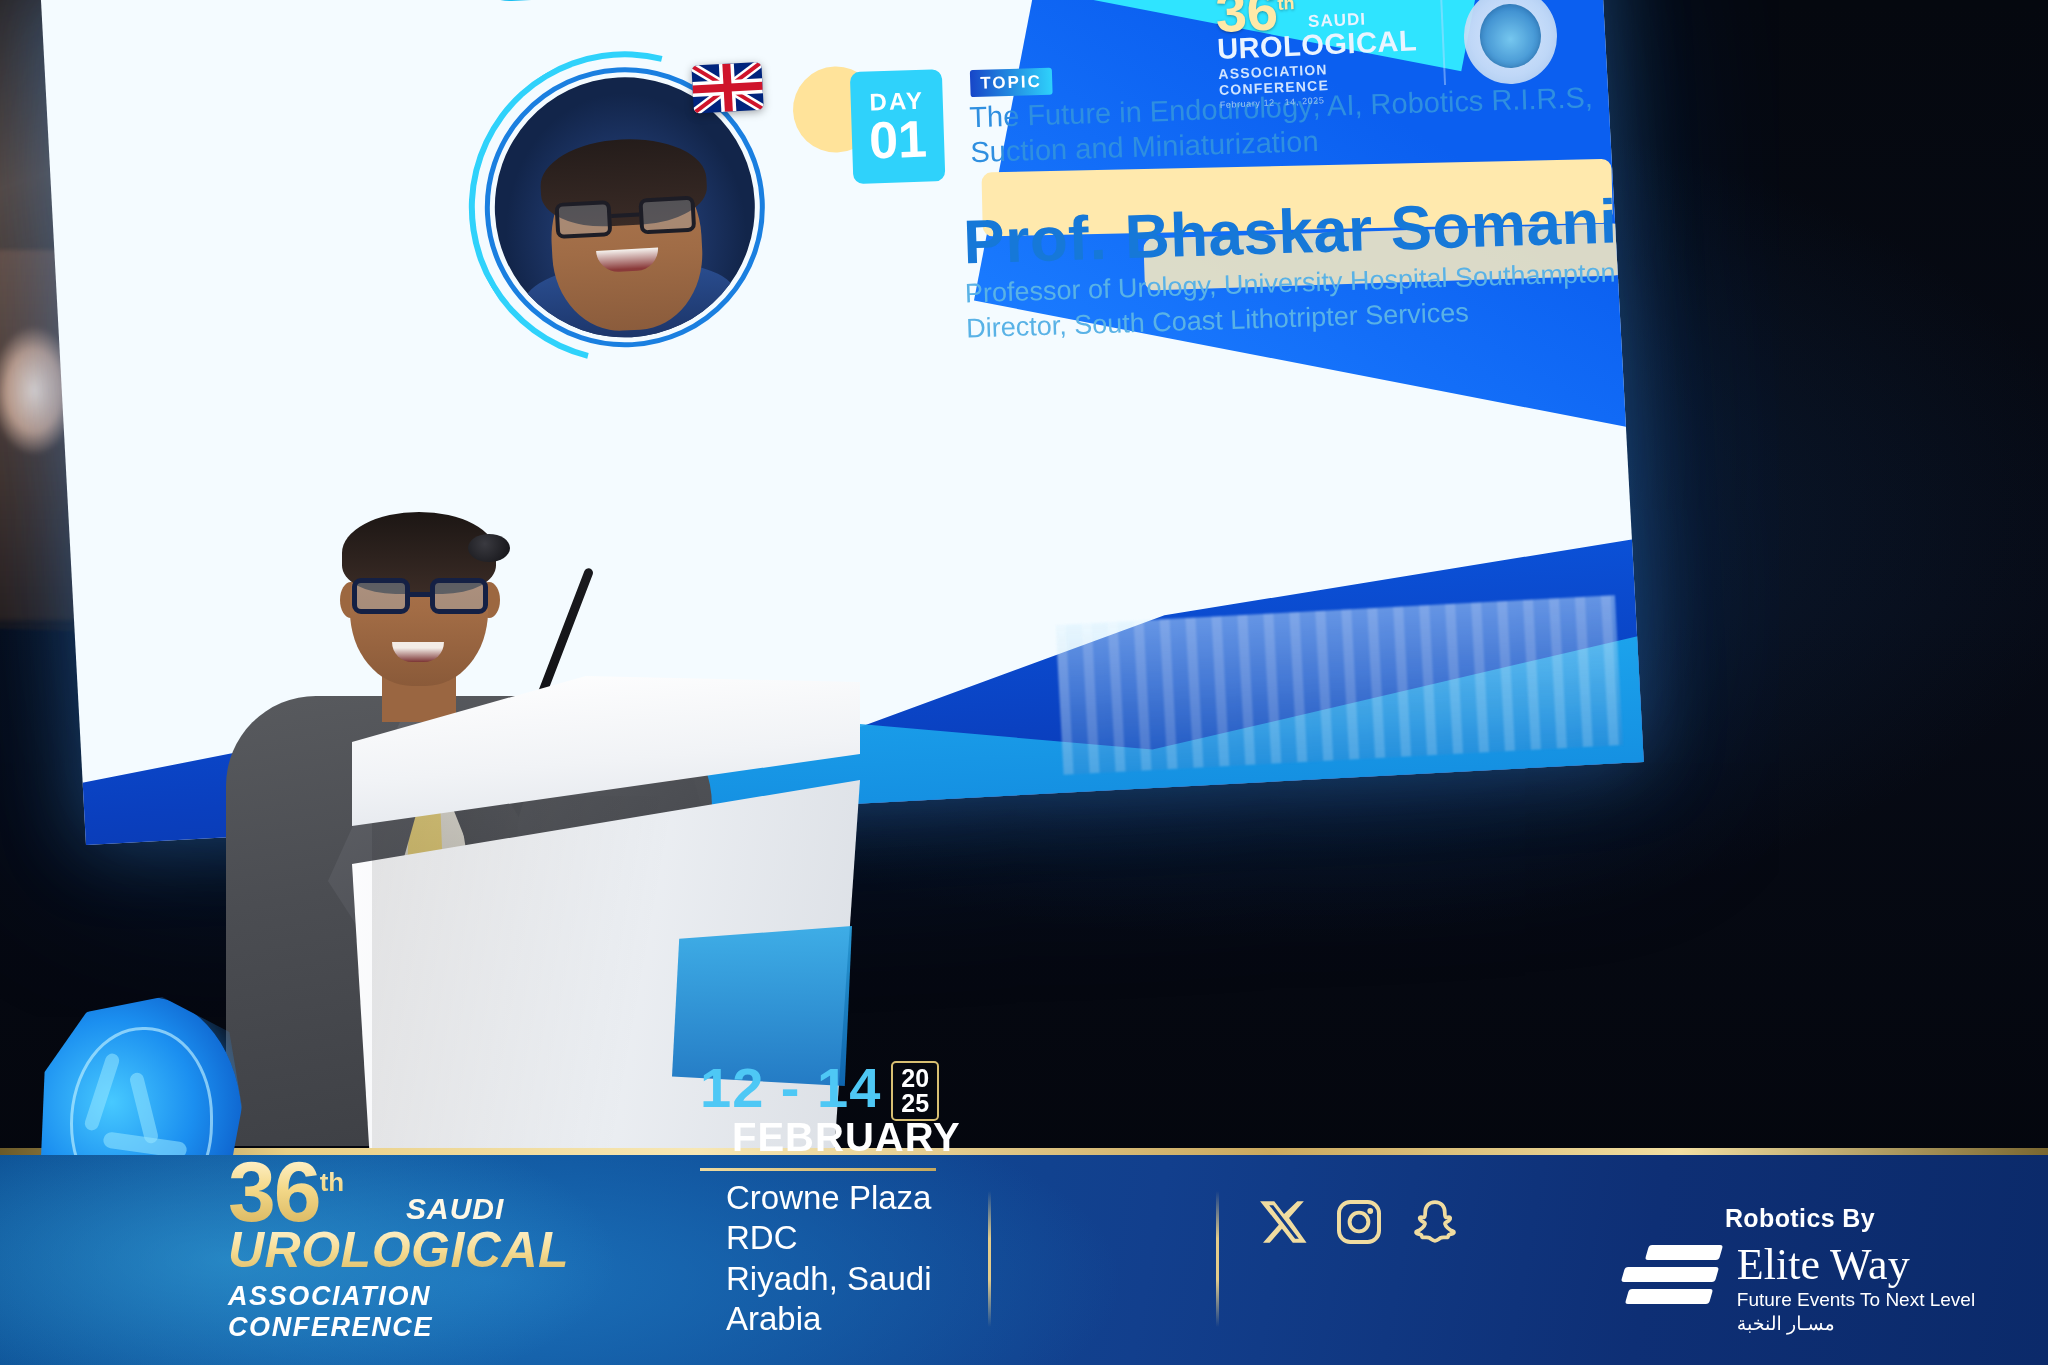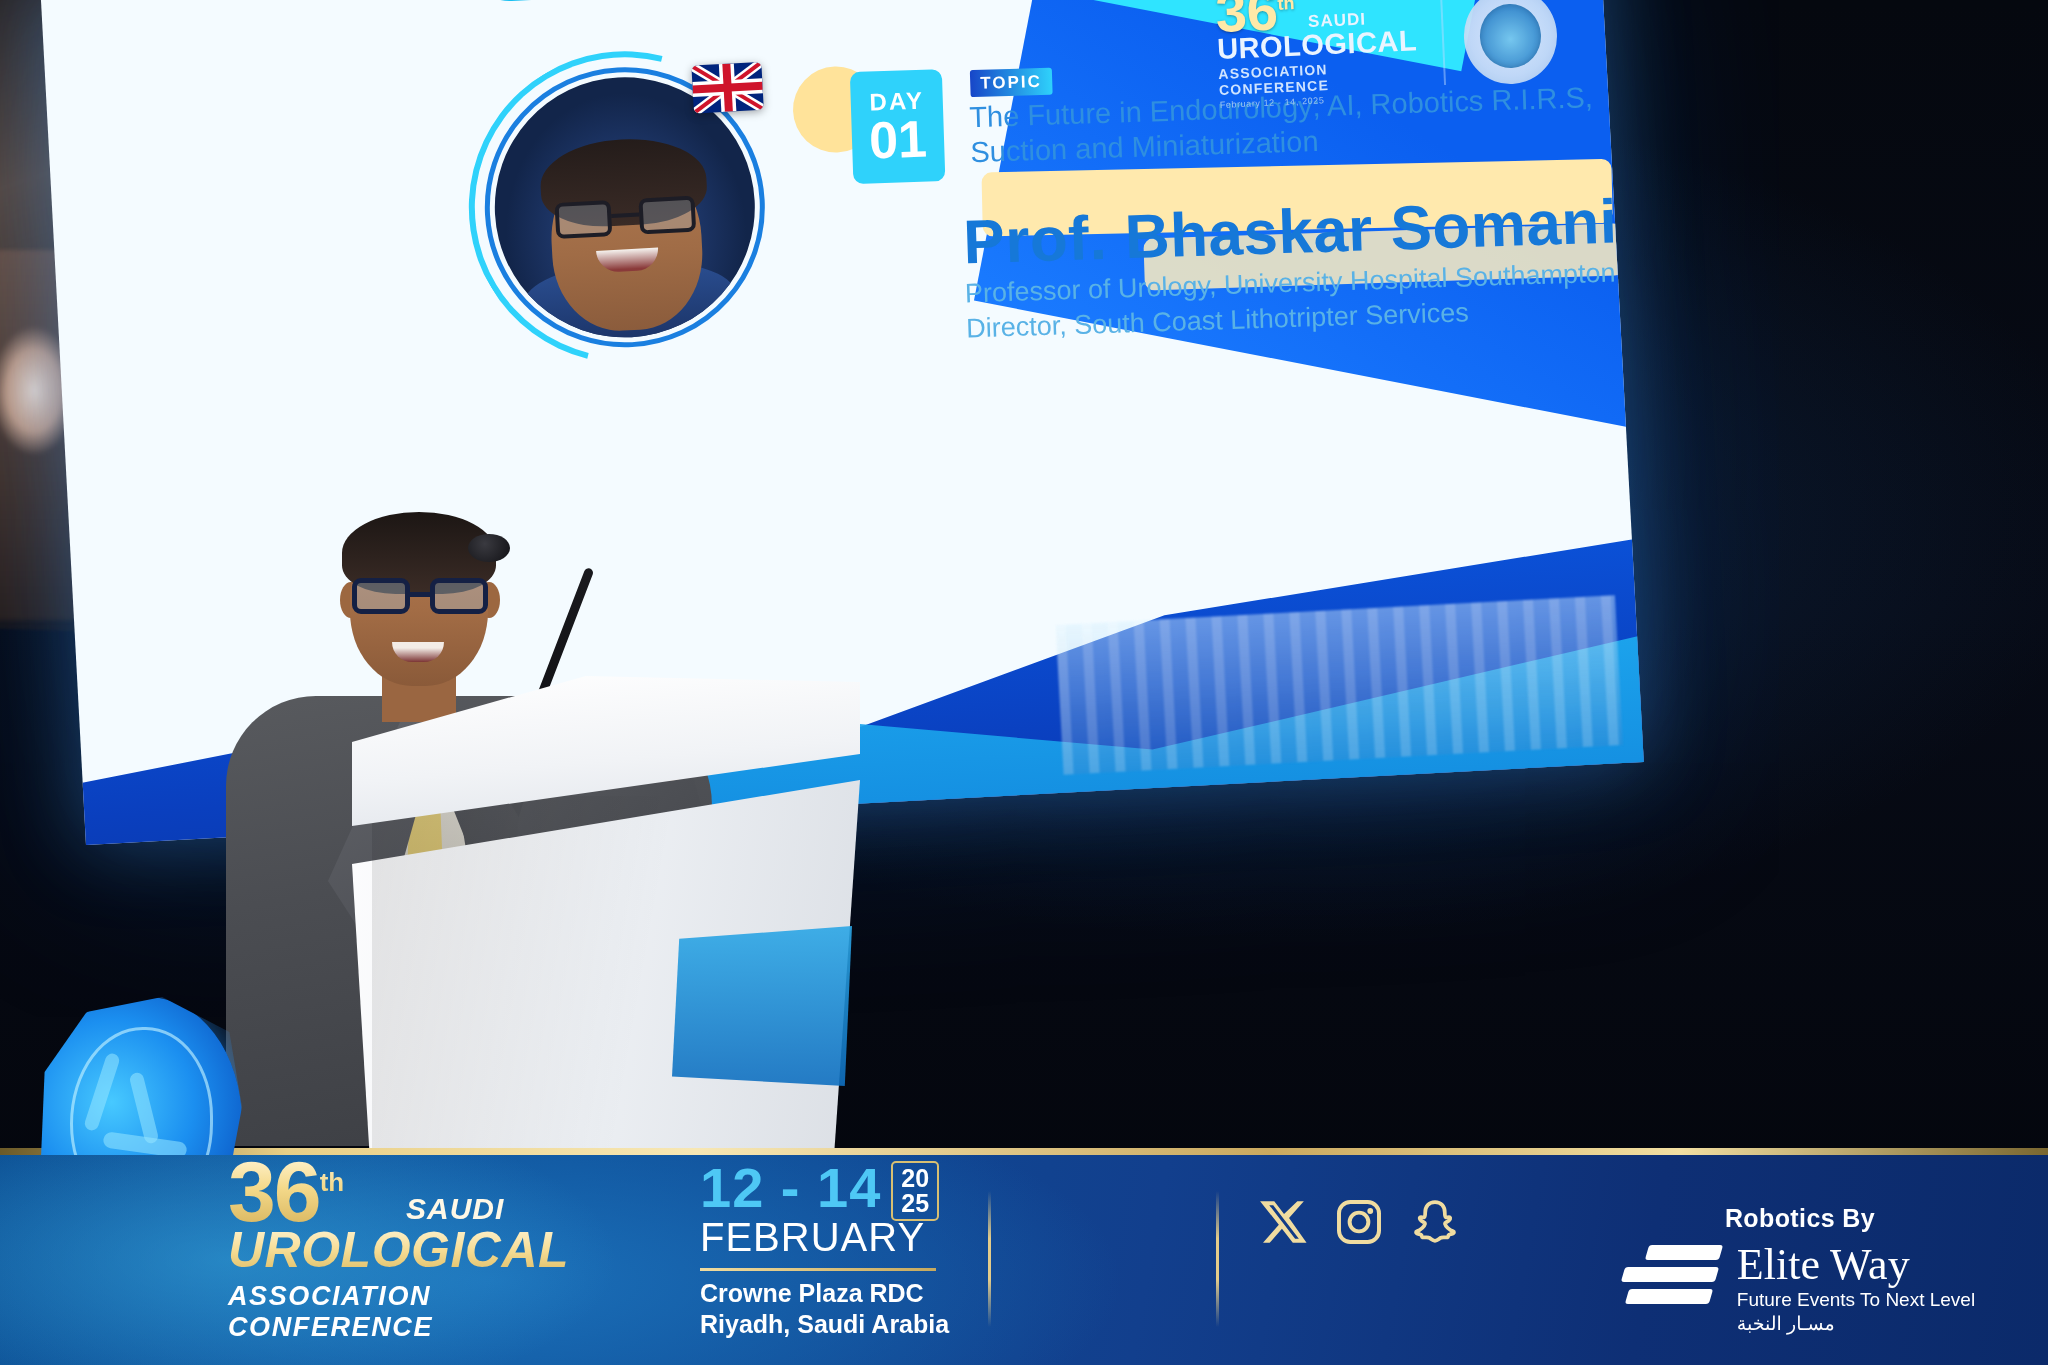--- a/index.html
+++ b/index.html
@@ -268,8 +268,8 @@
   .b-d-nums { font-size:56px; font-weight:800; color:#4ec8f5; line-height:.95; letter-spacing:1px; }
   .b-d-year { border:2px solid #d8bf72; border-radius:5px; padding:3px 8px; color:#fff;
      font-size:25px; font-weight:700; line-height:1.0; text-align:center; }
-  .b-d-month { font-size:40px; font-weight:400; color:#ffffff; letter-spacing:1px;
-     margin-top:-6px; }
+  .b-d-month { font-size:40px; font-weight:700; color:#ffffff; letter-spacing:1px;
+     margin-top:-6px;margin-left:32px; }
   .b-d-rule { width:236px; height:3px; margin:8px 0 7px;
      background:linear-gradient(90deg,#f0dca0,#c6a95e); }
   .b-d-venue { font-size:25px; font-weight:700; color:#fff; line-height:1.22; }

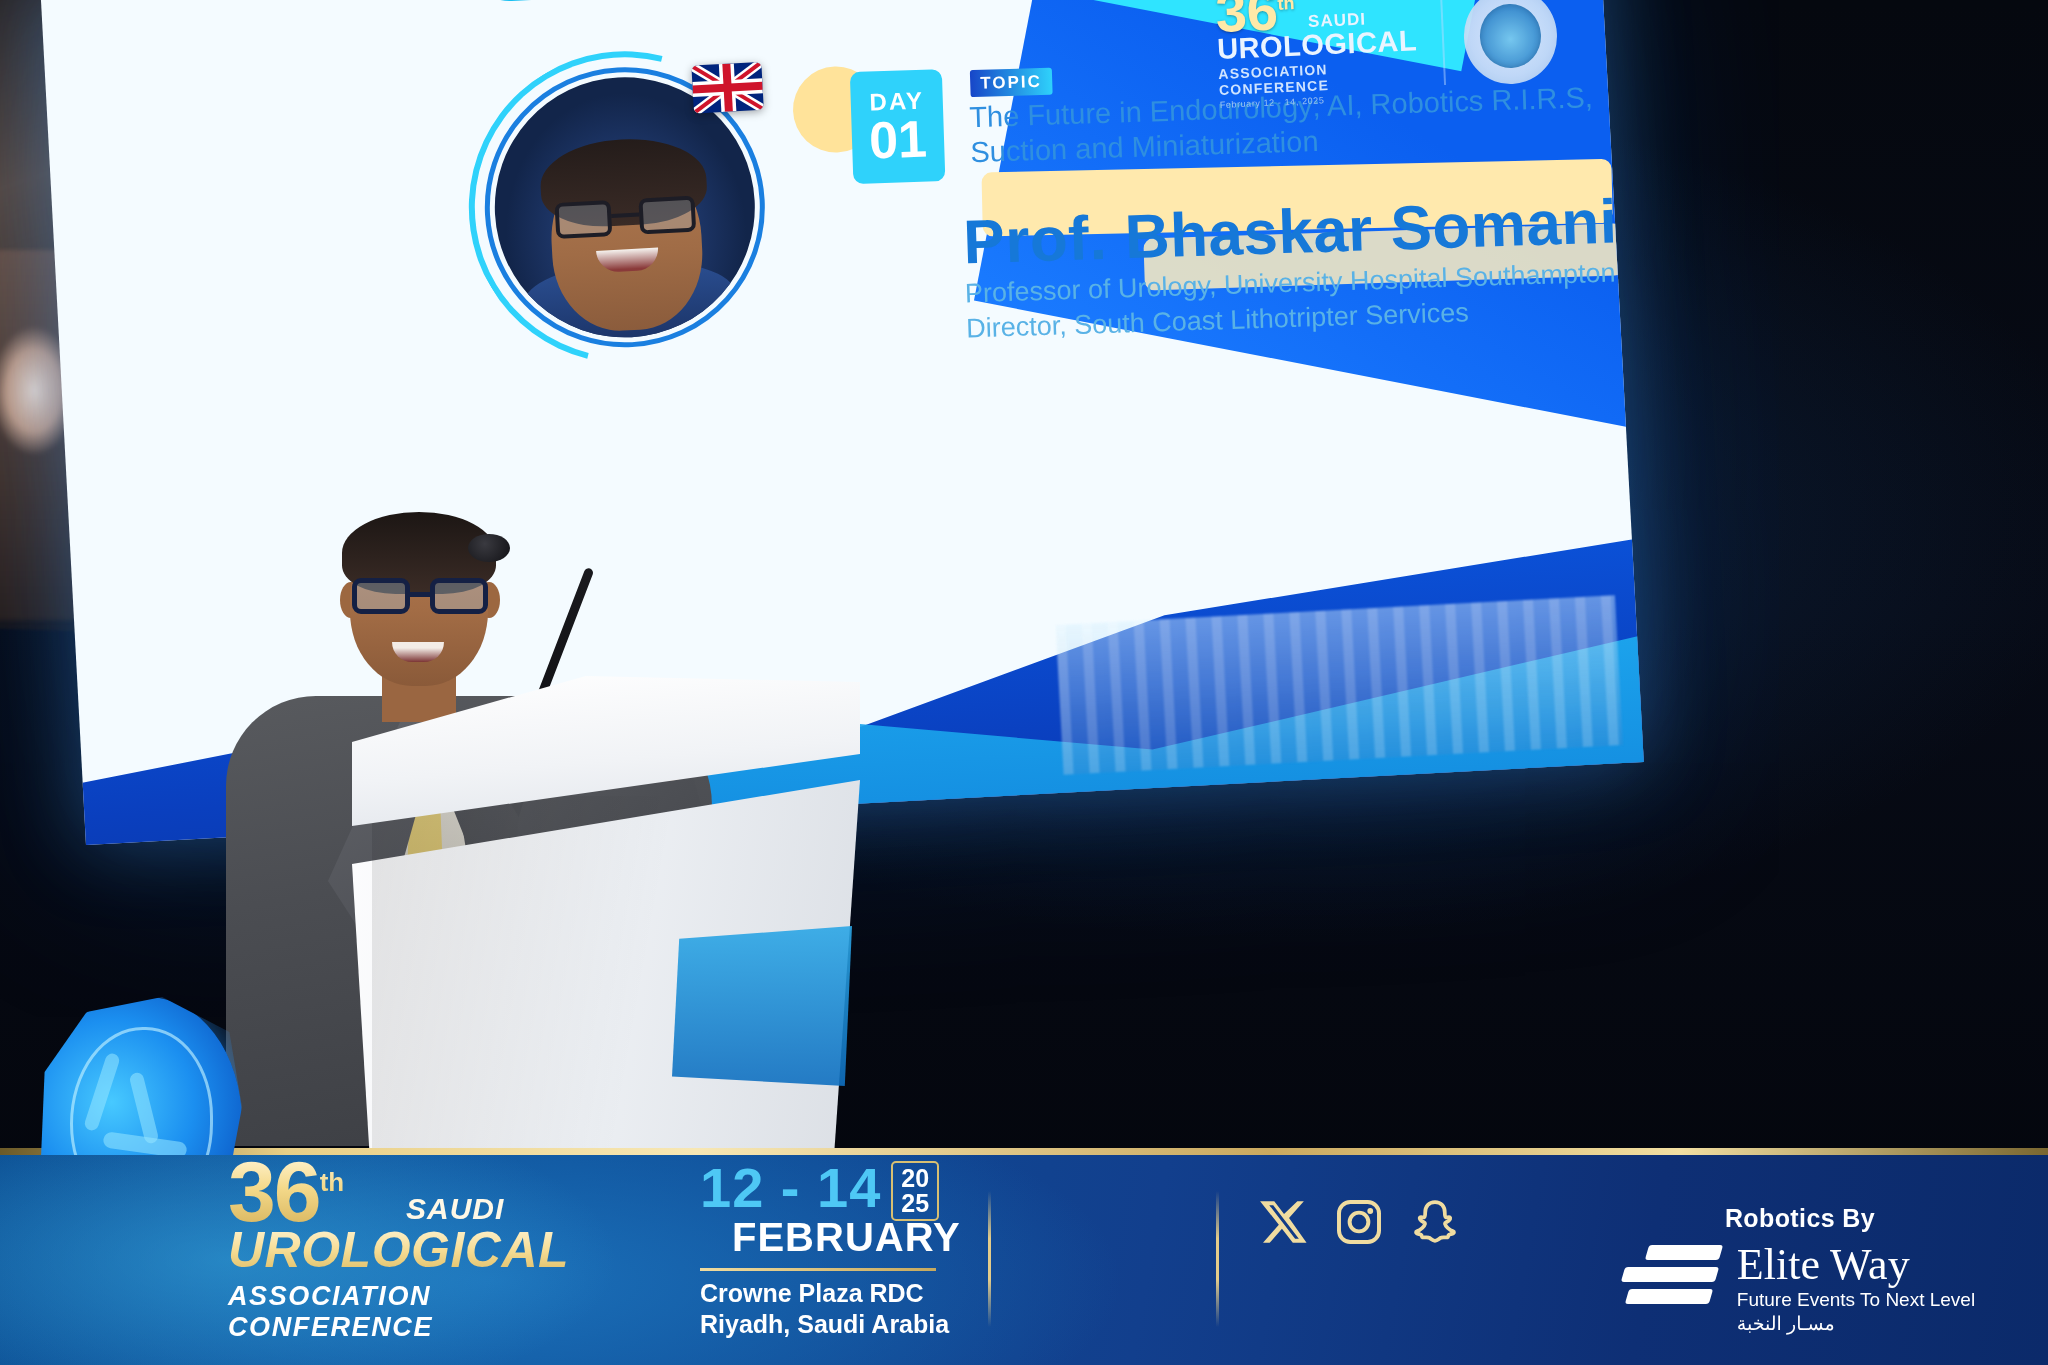--- a/index.html
+++ b/index.html
@@ -272,7 +272,7 @@
      margin-top:-6px;margin-left:32px; }
   .b-d-rule { width:236px; height:3px; margin:8px 0 7px;
      background:linear-gradient(90deg,#f0dca0,#c6a95e); }
-  .b-d-venue { font-size:25px; font-weight:700; color:#fff; line-height:1.22; }
+  .b-d-venue { font-size:33px; font-weight:400; color:#fff; line-height:1.22;margin-left:26px; }
 
   .b-div1 { position:absolute; left:988px; bottom:38px; width:3px; height:136px;
      background:linear-gradient(180deg,rgba(240,220,160,0),#e4cc8a 35%,#e4cc8a 65%,rgba(240,220,160,0)); }

